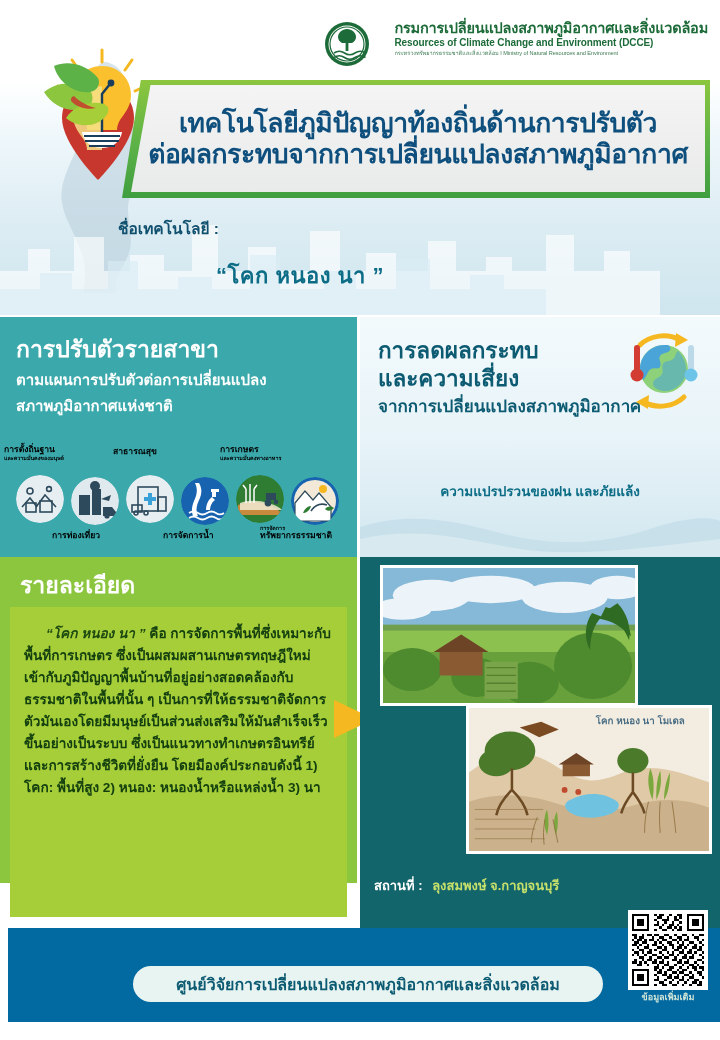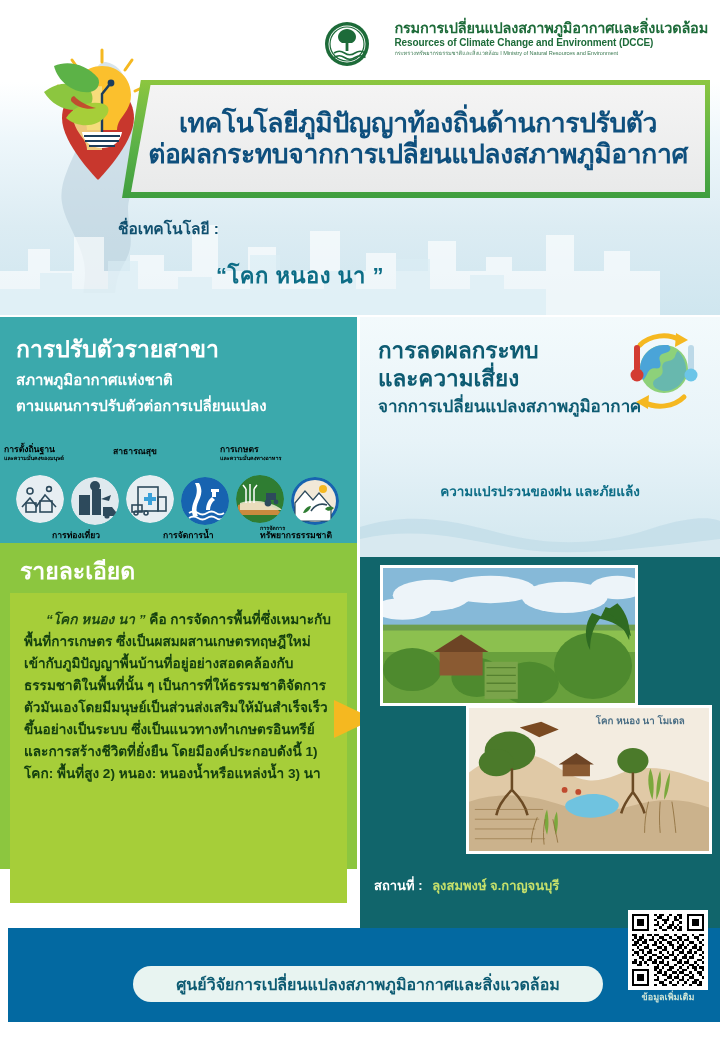--- a/index.html
+++ b/index.html
@@ -238,8 +238,8 @@
 
   <div class="sectors">
     <div class="sec-h1">การปรับตัวรายสาขา</div>
+    <div class="sec-h2">ตามแผนการปรับตัวต่อการเปลี่ยนแปลง</div>
     <div class="sec-h2">สภาพภูมิอากาศแห่งชาติ</div>
-    <div class="sec-h2">ตามแผนการปรับตัวต่อการเปลี่ยนแปลง</div>
 
     <div class="icon-row">
 

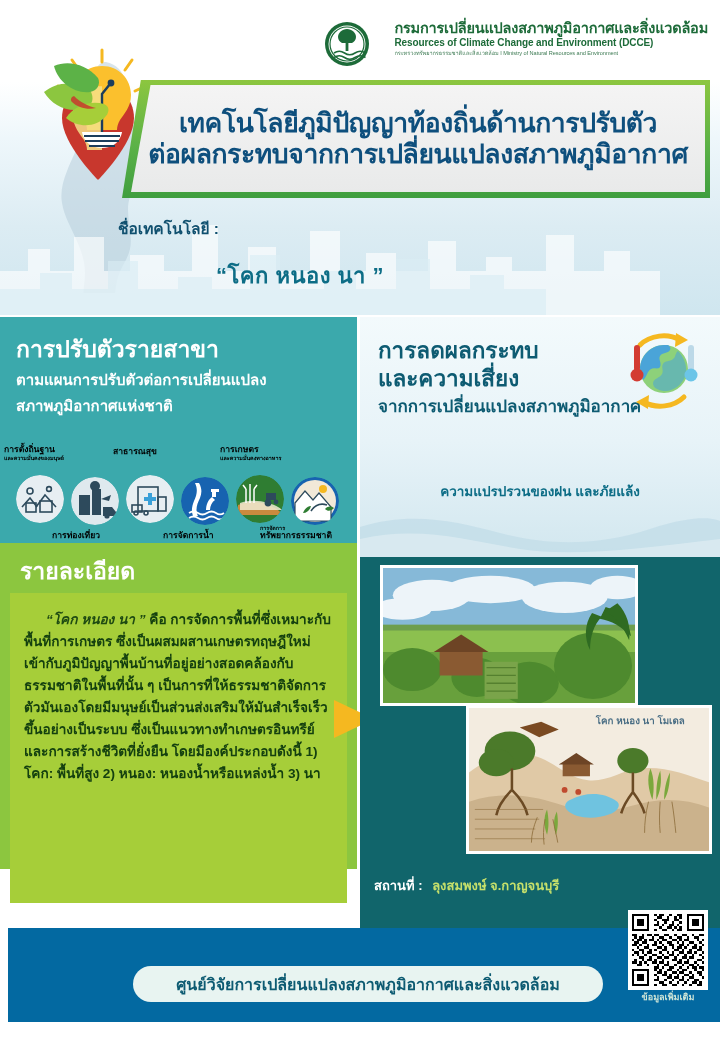--- a/index.html
+++ b/index.html
@@ -106,7 +106,7 @@
 
   
   .detail{
-    position:absolute;left:0;top:543px;width:357px;height:326px;
+    position:absolute;left:0;top:557px;width:357px;height:326px;
     background:#8cc63f;
   }
   .det-title{

